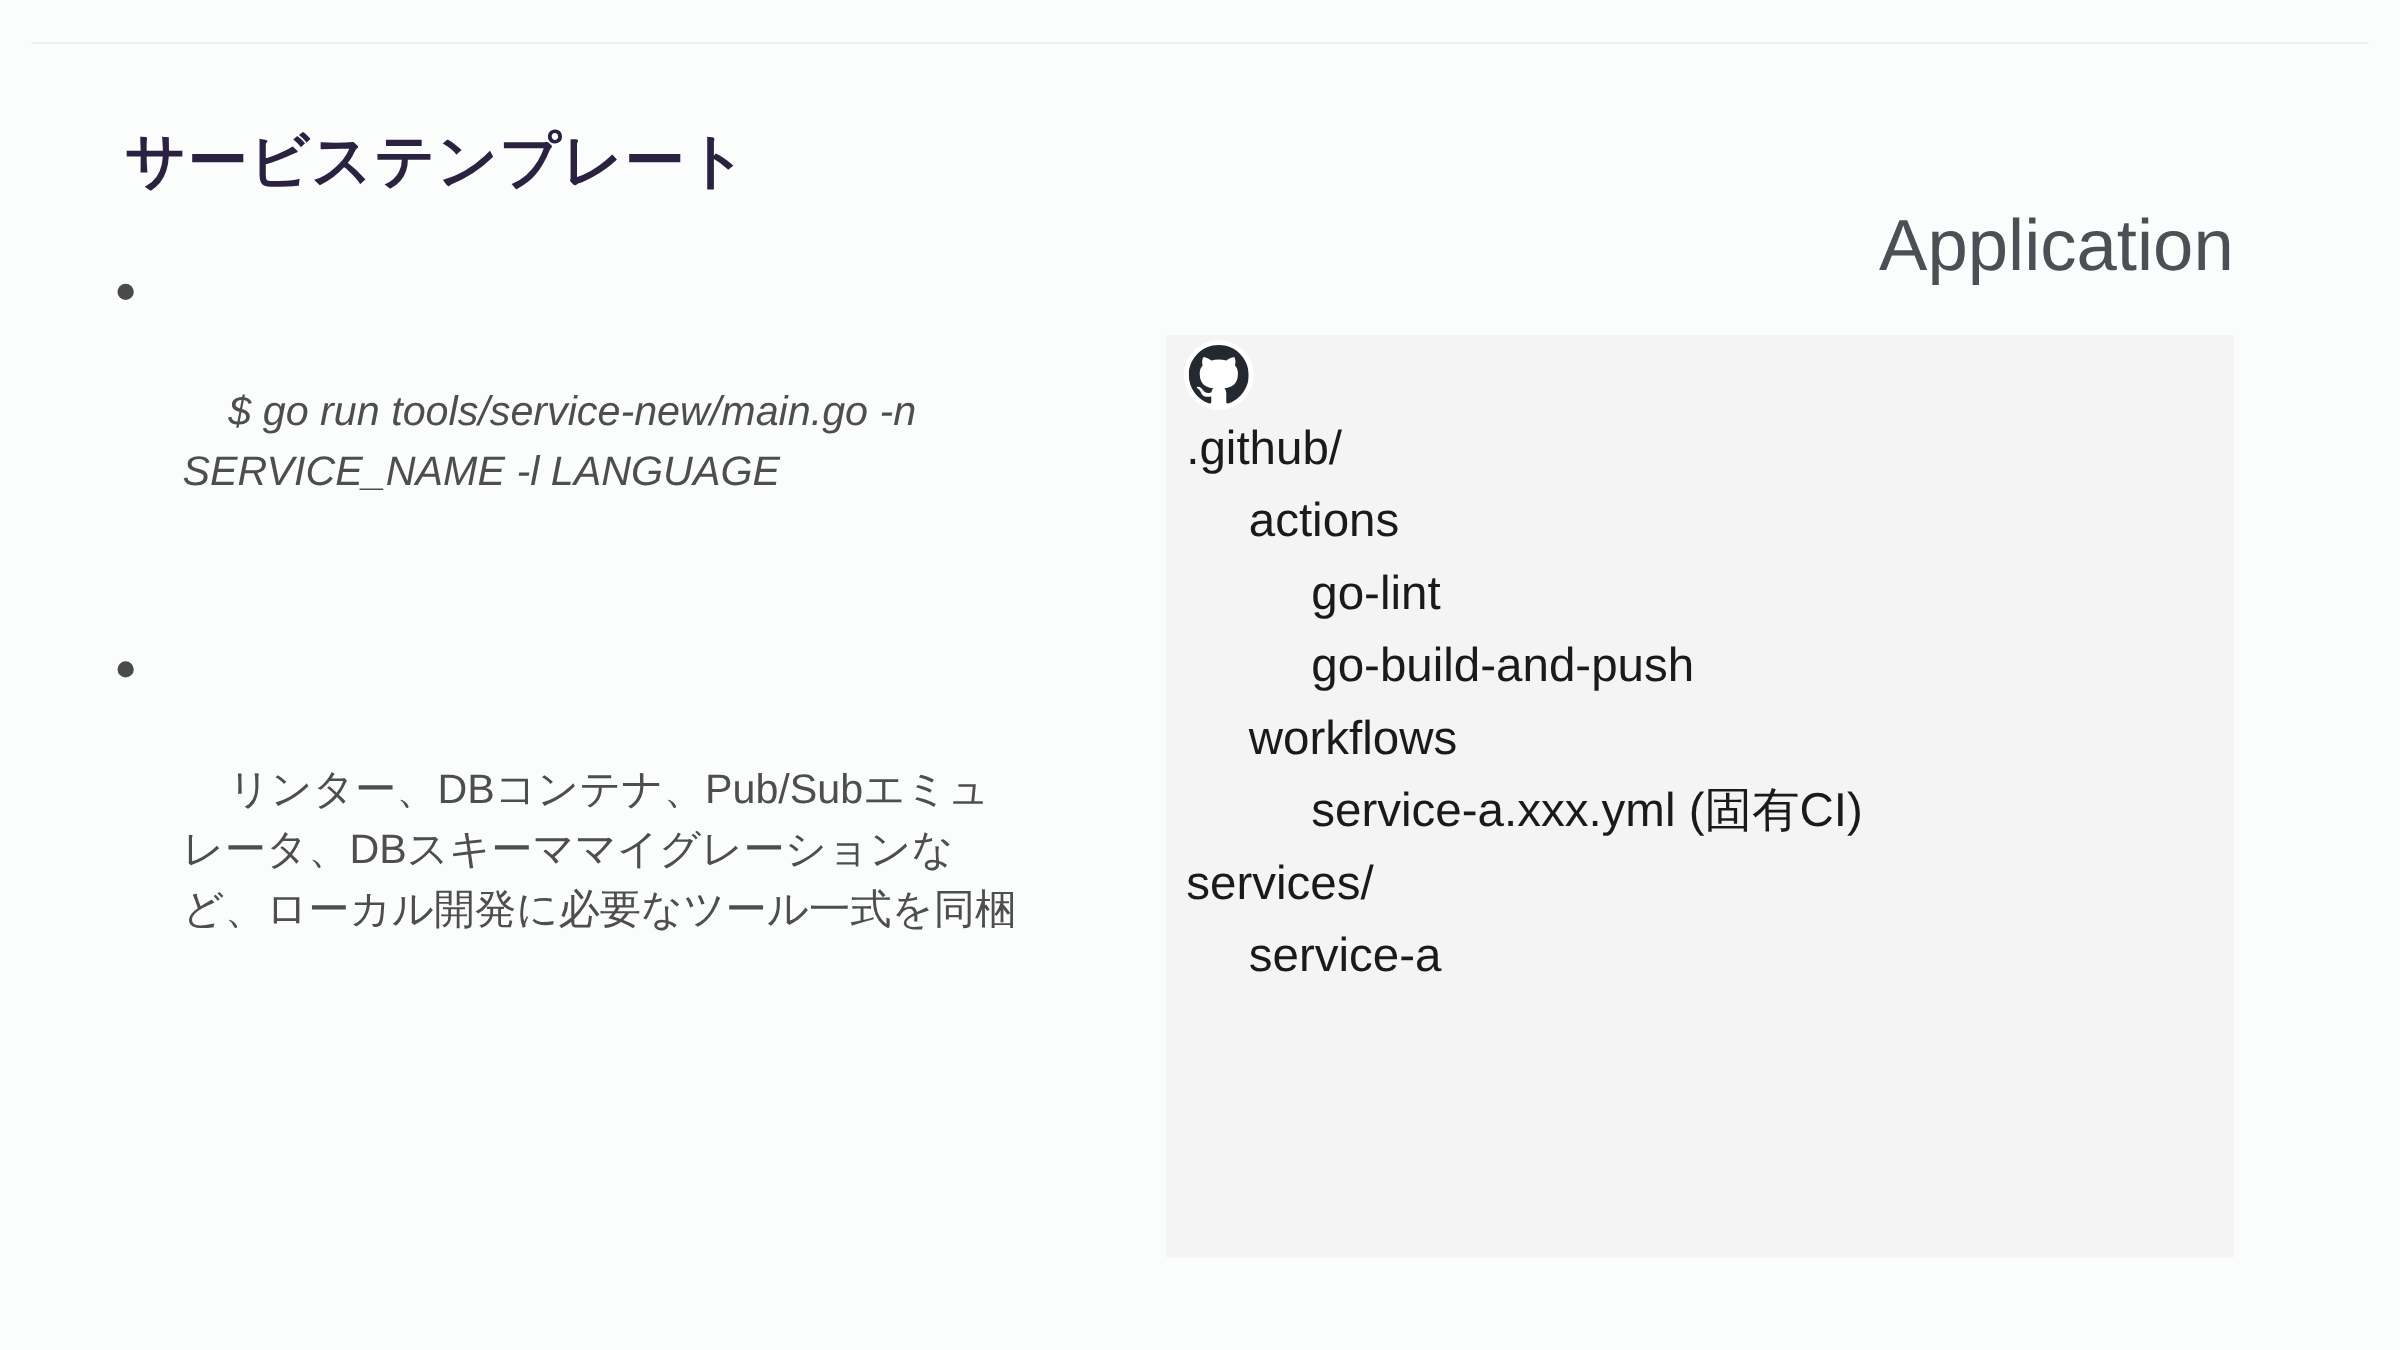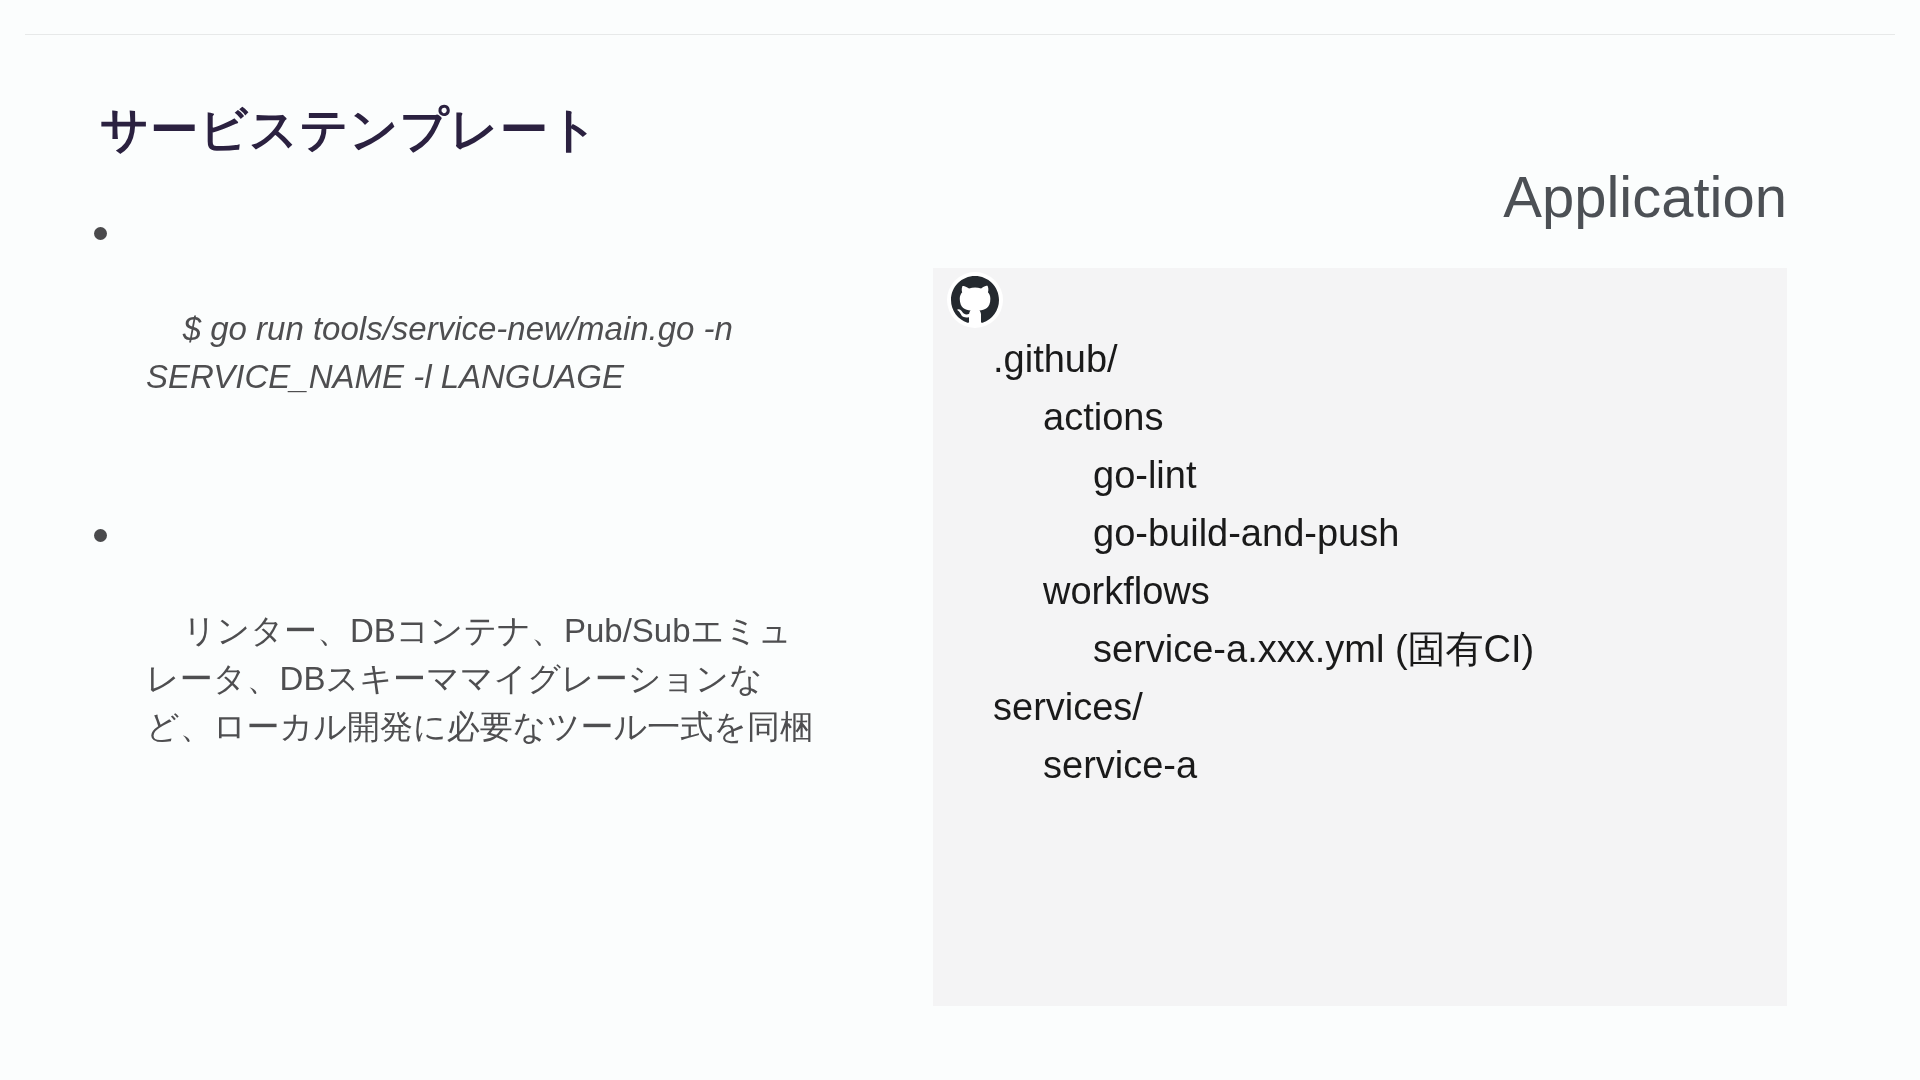--- a/index.html
+++ b/index.html
@@ -45,7 +45,7 @@
   }
   .tree{
     margin-top:2px;
-    font-size:38px;line-height:58px;color:#1a1a1a;margin-left:44px;
+    font-size:38px;line-height:58px;color:#1a1a1a;
   }
   .tree-line{white-space:pre;}
   .tree-line.lvl0{padding-left:2px;}

